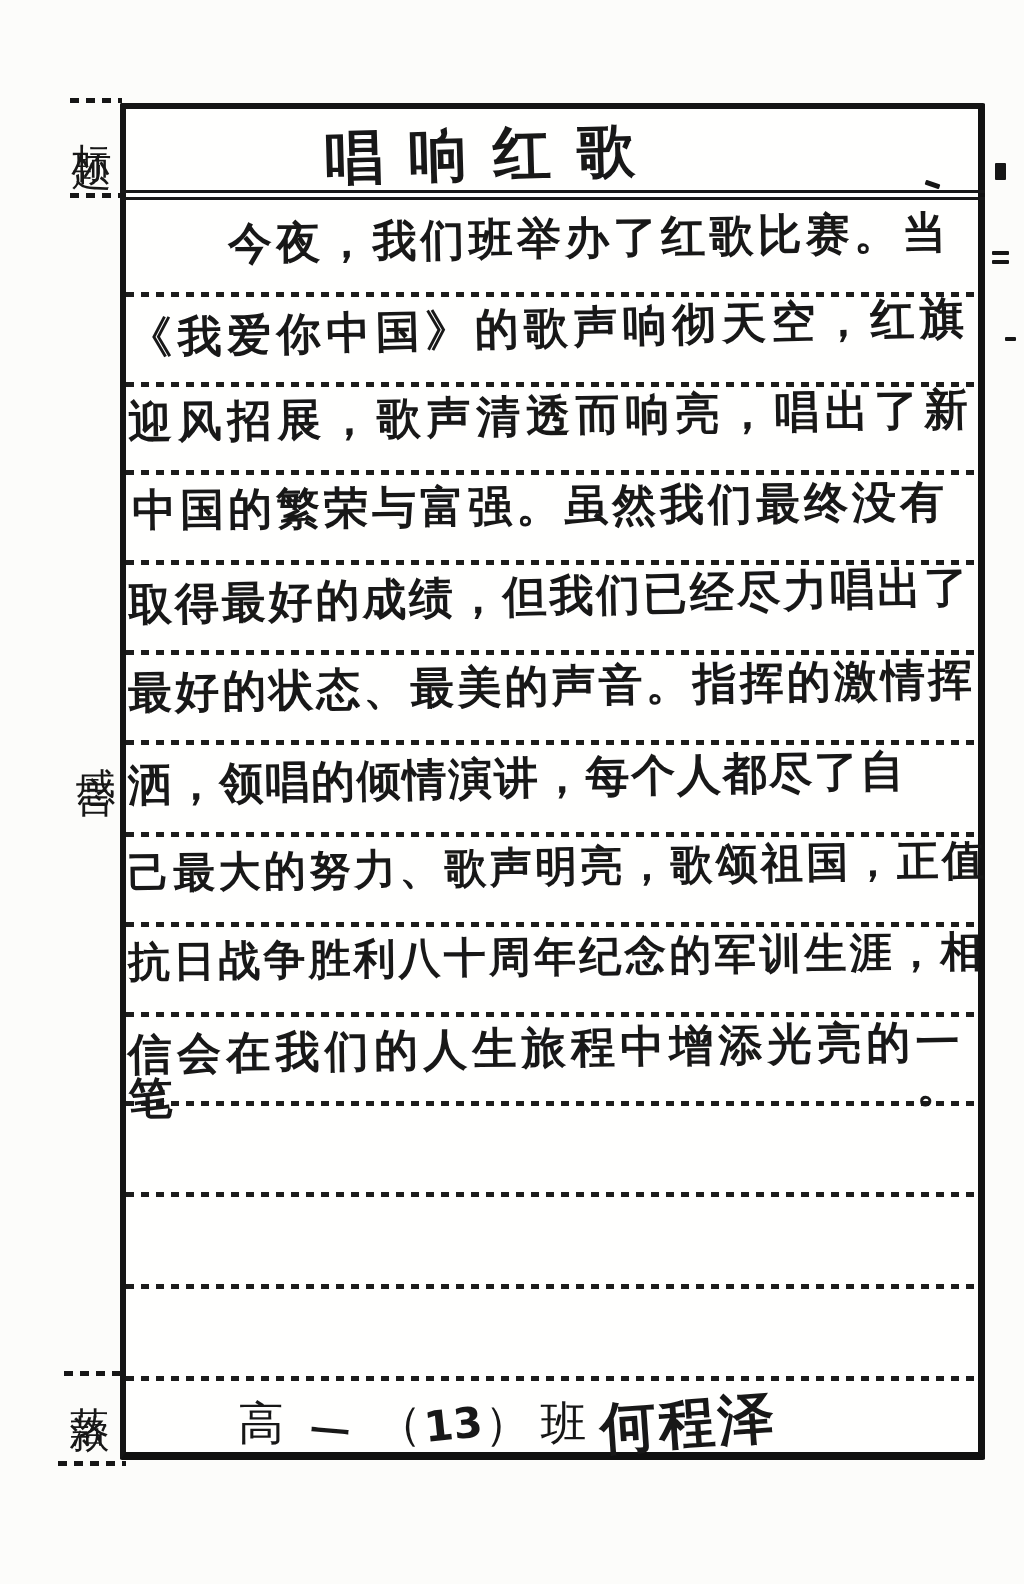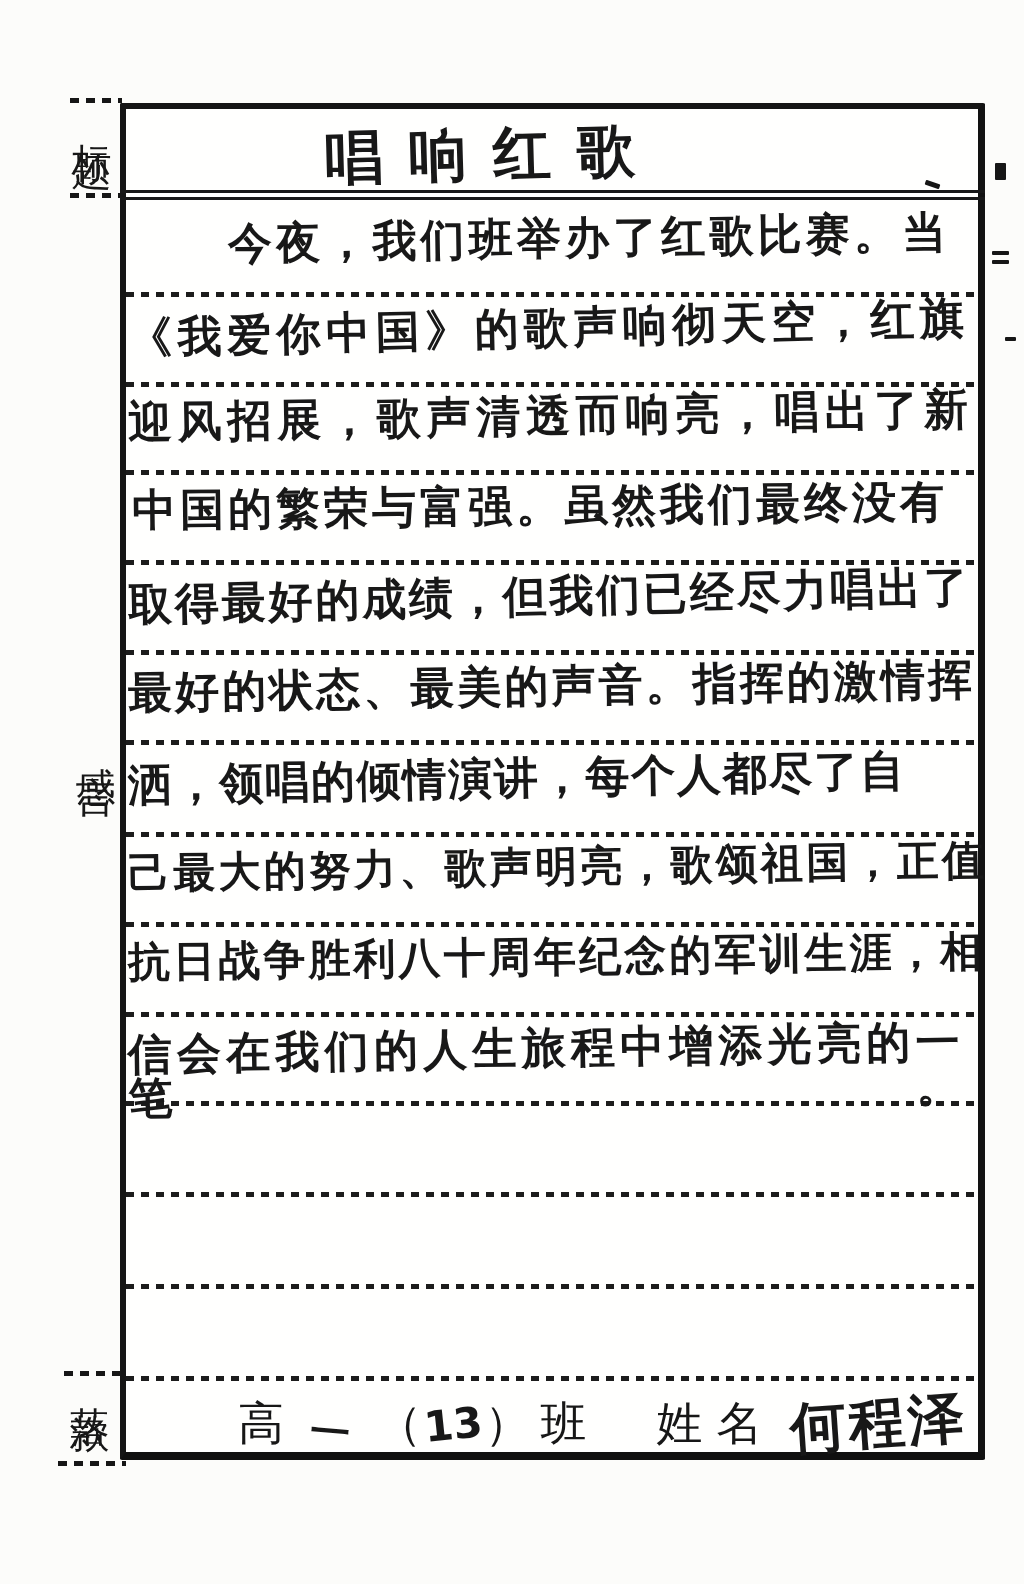--- a/index.html
+++ b/index.html
@@ -114,7 +114,6 @@
   <span class="hand sig-class-no">13</span>
   <span class="printed">）</span>
   <span class="printed sig-ban">班</span>
-  <span class="printed sig-name-label">姓名</span>
   <span class="hand sig-name">何程泽</span>
 </div>
 

